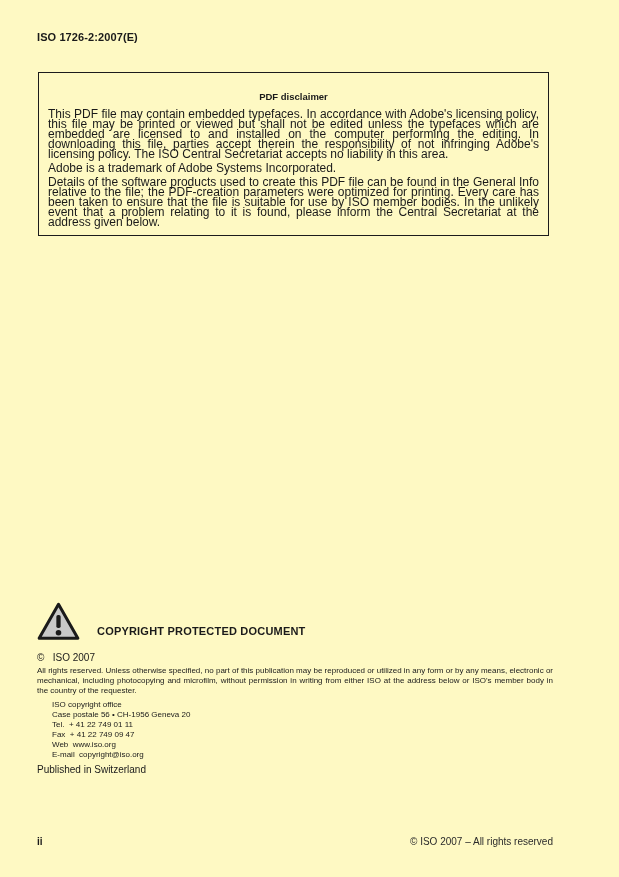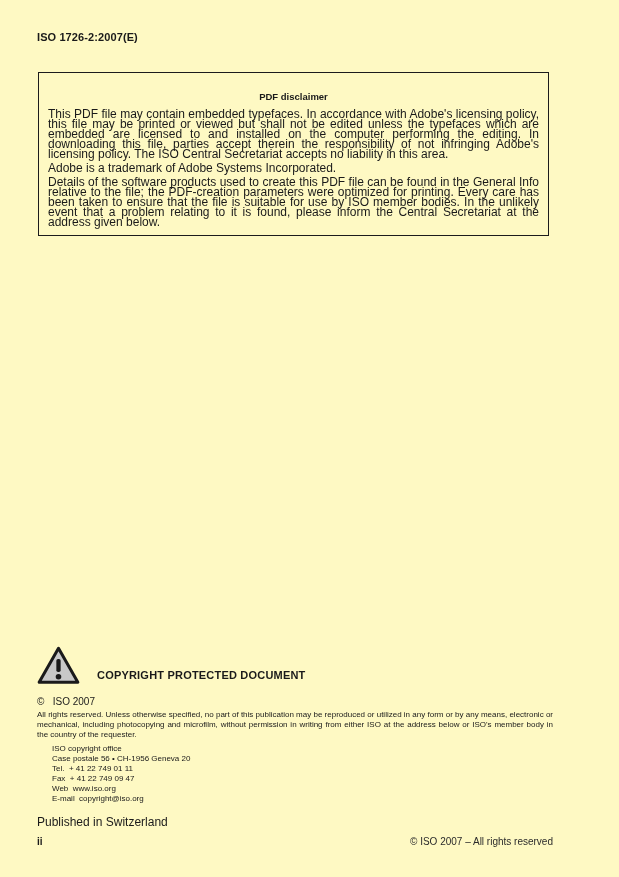--- a/index.html
+++ b/index.html
@@ -50,7 +50,7 @@
 
   .copyright-section {
     position: absolute;
-    top: 644px;
+    top: 600px;
     left: 37px;
     width: 516px;
   }

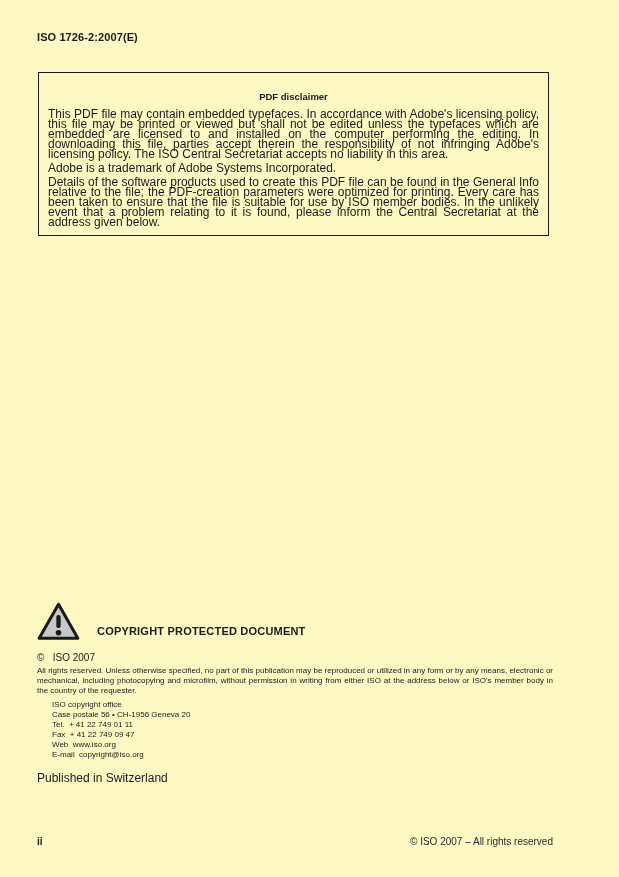--- a/index.html
+++ b/index.html
@@ -86,8 +86,8 @@
   }
   .address-line { white-space: pre-wrap; }
   .published-line {
-    margin: 13px 0 0 0;
-    font-size: 12px;
+    margin: 5px 0 0 0;
+    font-size: 10px;
     line-height: 10px;
   }
   .page-footer {

